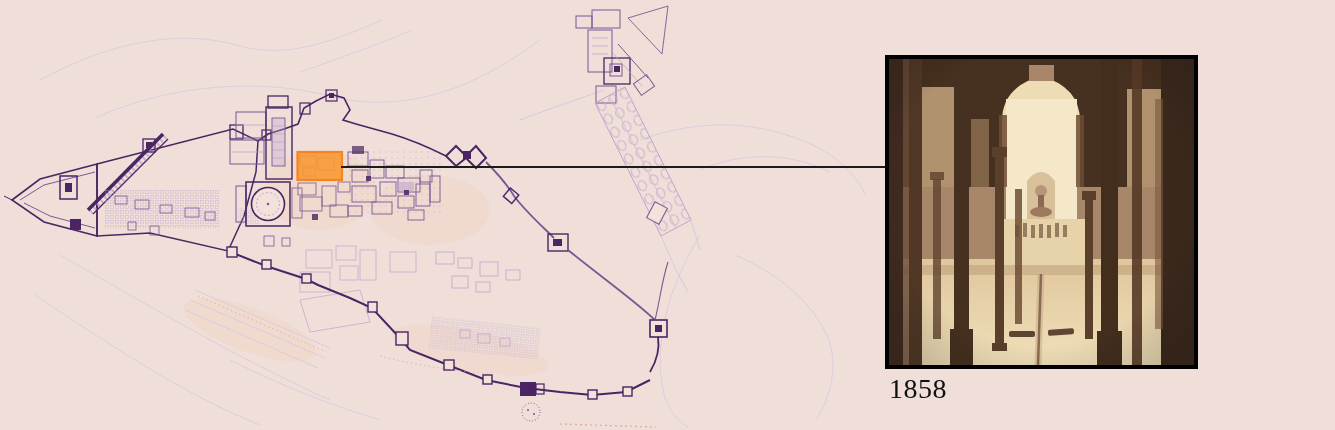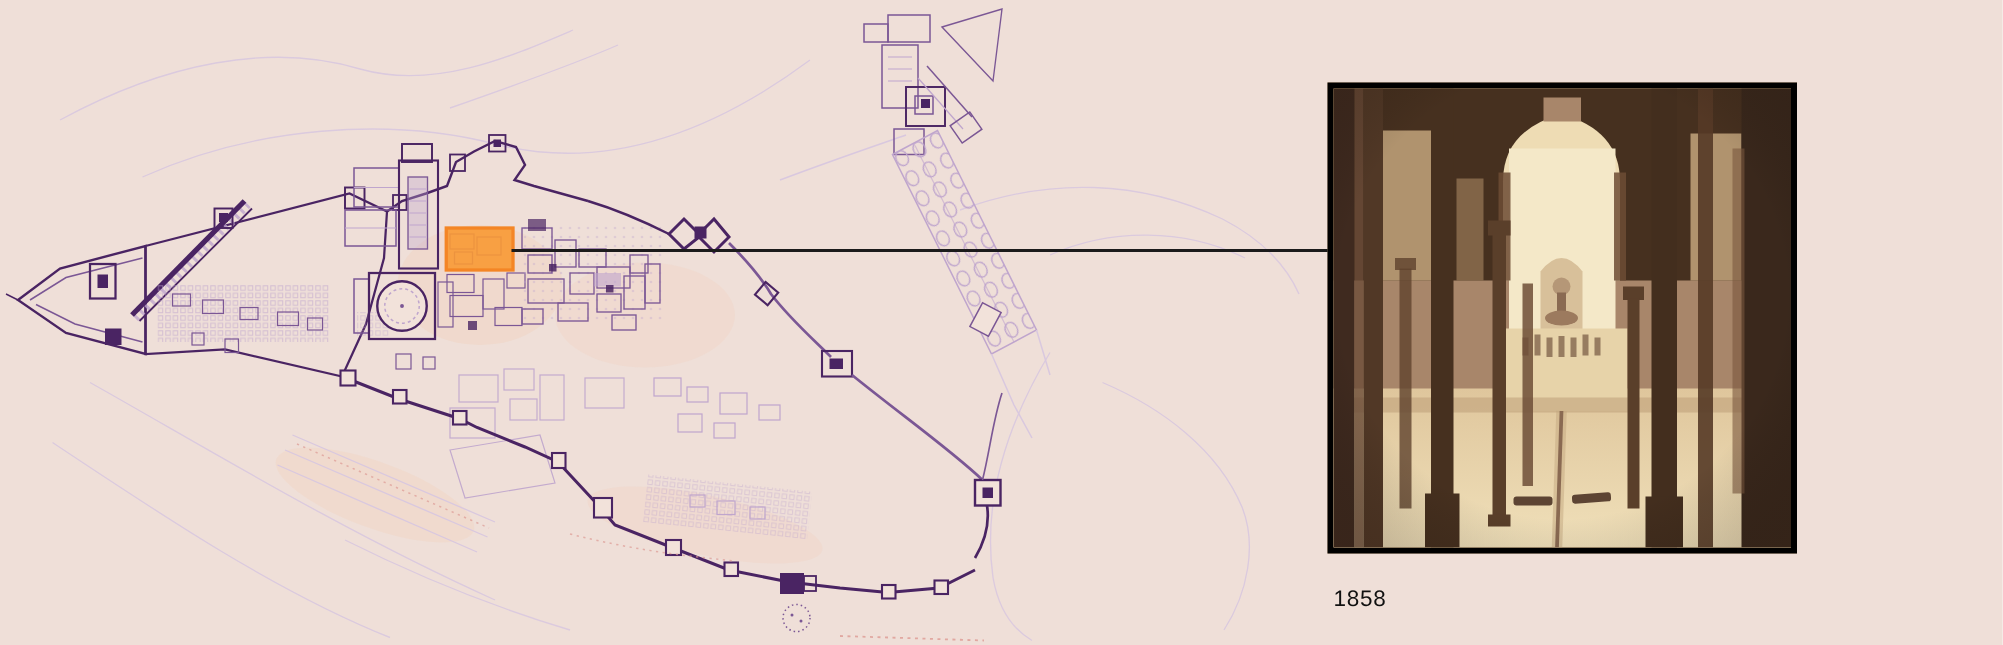--- a/index.html
+++ b/index.html
@@ -28,8 +28,8 @@
   .pl{fill:var(--sep-light)}
   .pb{fill:var(--sep-bright)}
 
-  #photo-caption{position:absolute;left:889px;top:392px;font-size:15px;
-    letter-spacing:0.5px;line-height:1;z-index:4;}
+  #photo-caption{position:absolute;left:889px;top:375px;font-size:28px;
+    letter-spacing:0.5px;line-height:1;z-index:4;font-family:Liberation Serif, serif;}
 </style>
 </head>
 <body>

